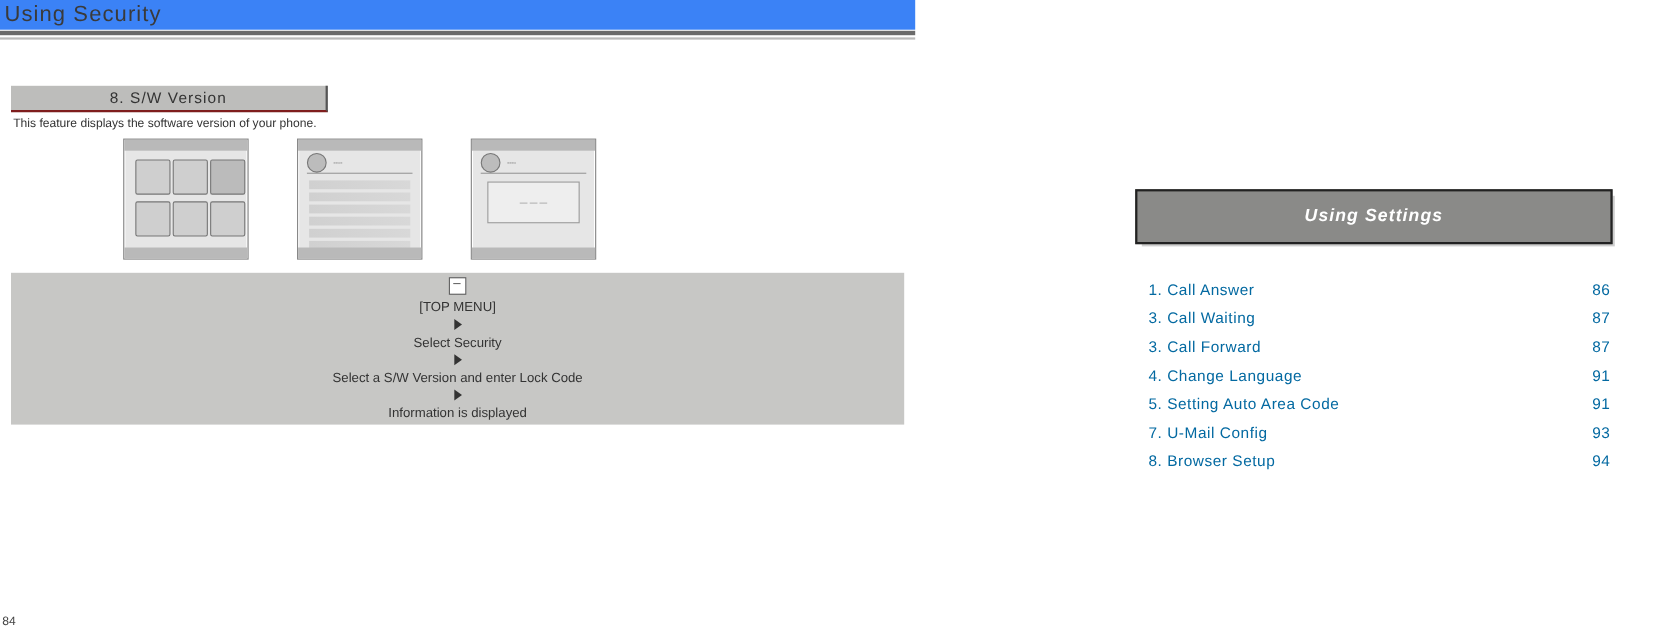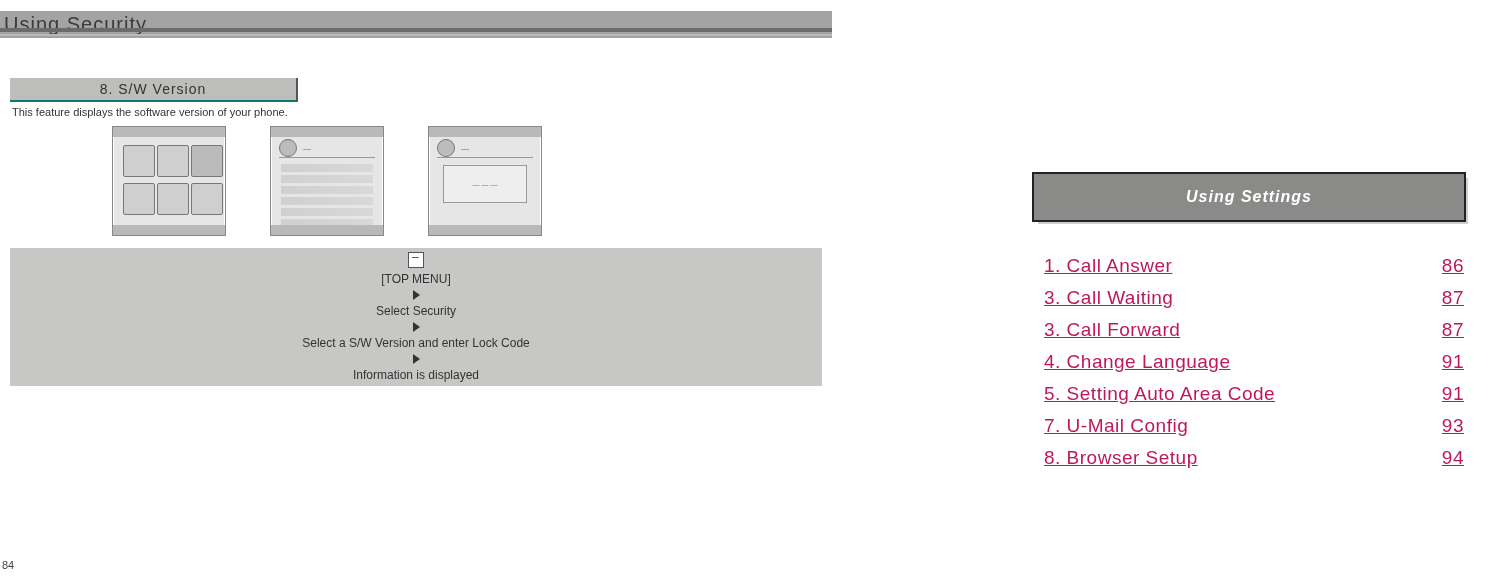--- a/index.html
+++ b/index.html
@@ -22,8 +22,8 @@
 
   .left-title-bar {
     position:absolute;
-    left:0; top:11px; width:832px;
-    background:#a3a3a3;
+    left:0; top:0; width:832px;
+    background:#3b82f6;
     padding:2px 10px 2px 4px;
     box-sizing:border-box;
     font-size:20px;

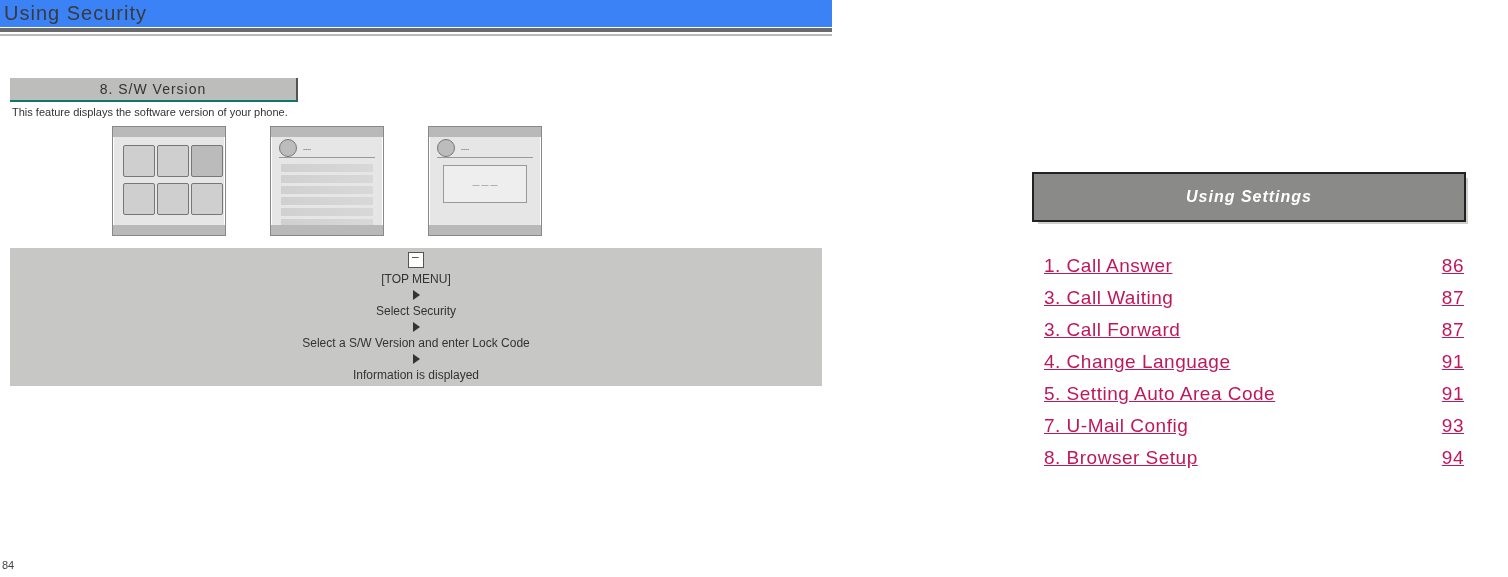--- a/index.html
+++ b/index.html
@@ -48,7 +48,7 @@
     padding:3px 0;
     background:#bdbdbb;
     border-right:2px solid #555;
-    border-bottom:2px solid #0f766e;
+    border-bottom:2px solid #7f1d1d;
     color:#333;
   }
 

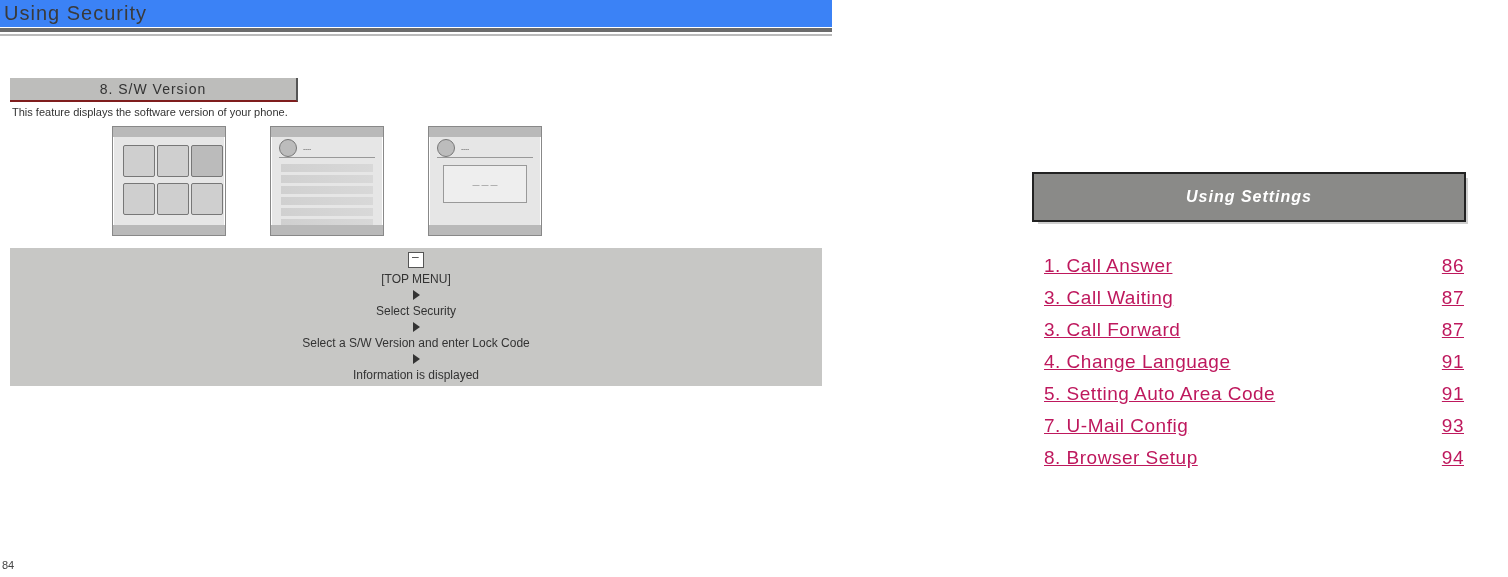--- a/index.html
+++ b/index.html
@@ -156,10 +156,9 @@
     position:absolute;
     top:250px; right:44px;
     width:420px;
-    font-size:19px;
-    color:#be185d;
+    font-size:14px;
+    color:#0369a1;
     letter-spacing:0.5px;
-    text-decoration:underline;
   }
   .toc-row {
     display:flex; justify-content:space-between;

